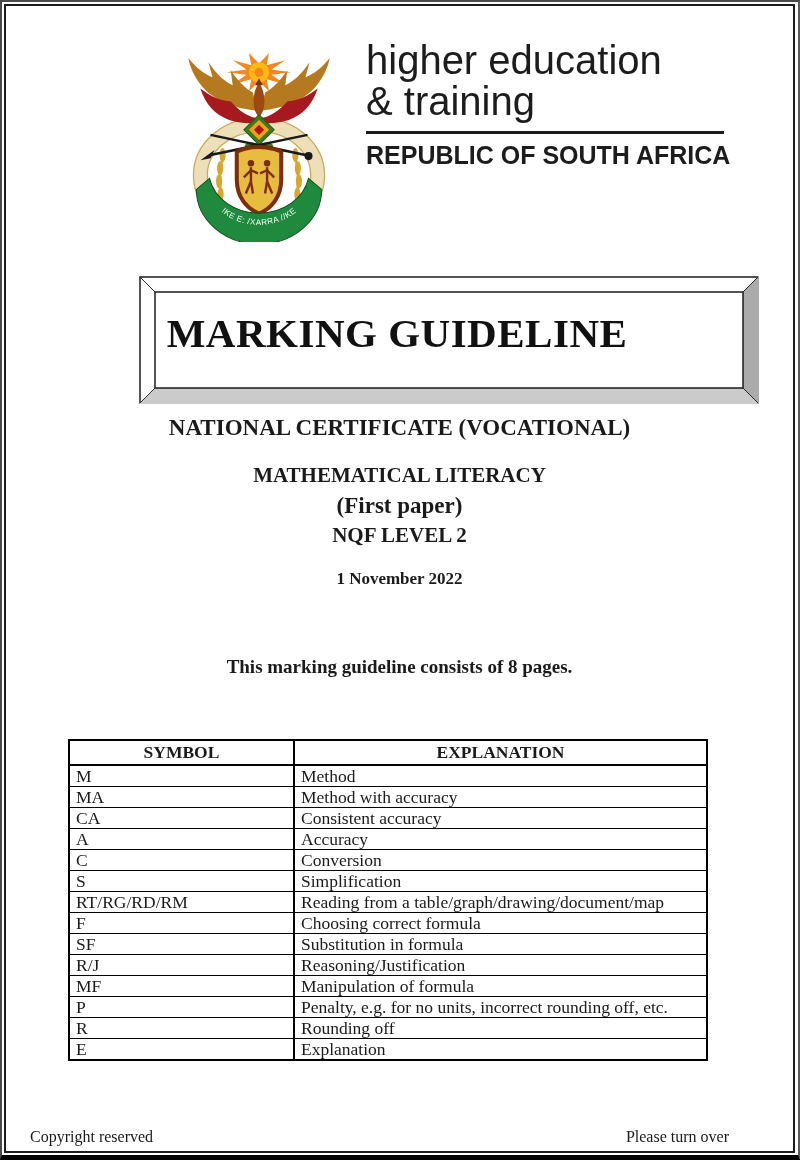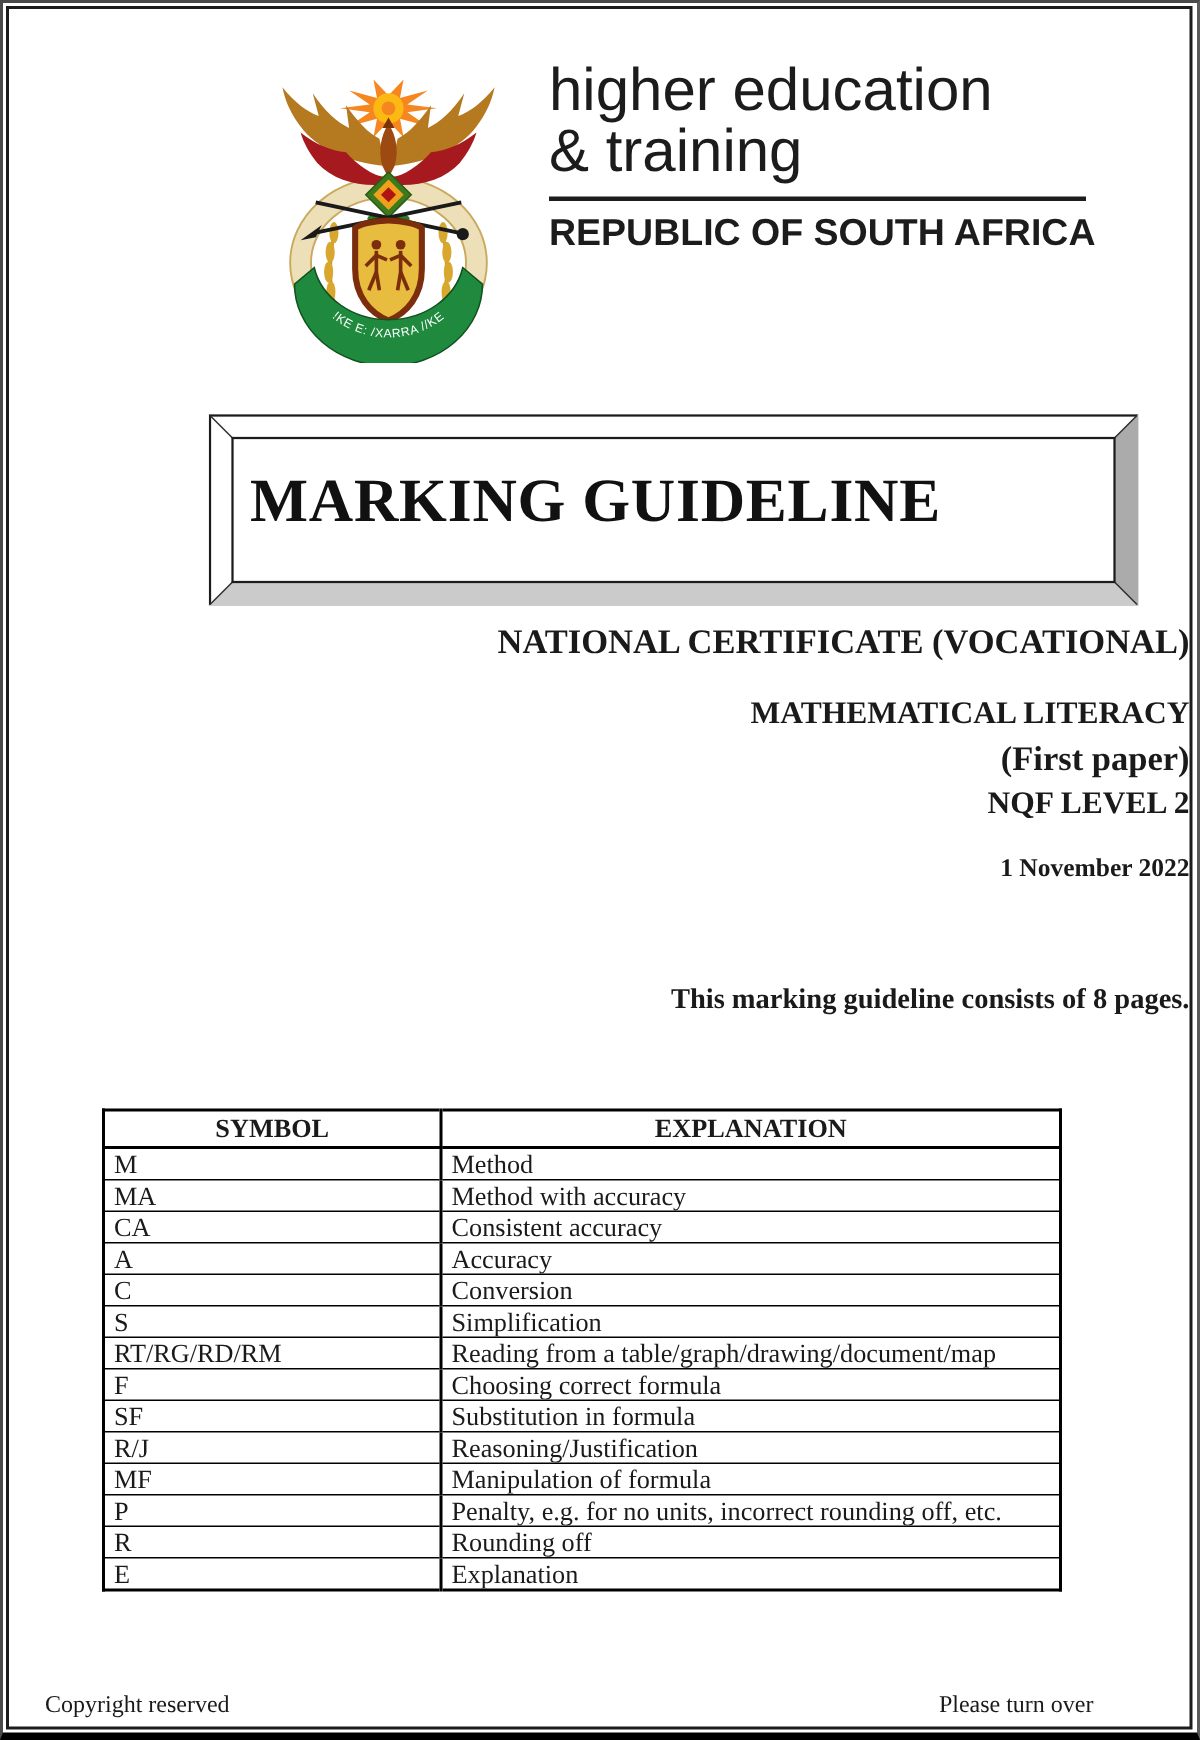--- a/index.html
+++ b/index.html
@@ -38,7 +38,7 @@
     font-size:41px; font-weight:700; letter-spacing:0.5px; color:#111;
   }
   
-  .center-line { position:absolute; left:0; right:0; text-align:right; font-weight:700; white-space:nowrap; }
+  .center-line { position:absolute; left:0; right:0; text-align:center; font-weight:700; white-space:nowrap; }
   .cert    { top:409px; font-size:23px; }
   .subject { top:457px; font-size:21px; }
   .paper   { top:487px; font-size:23px; }

